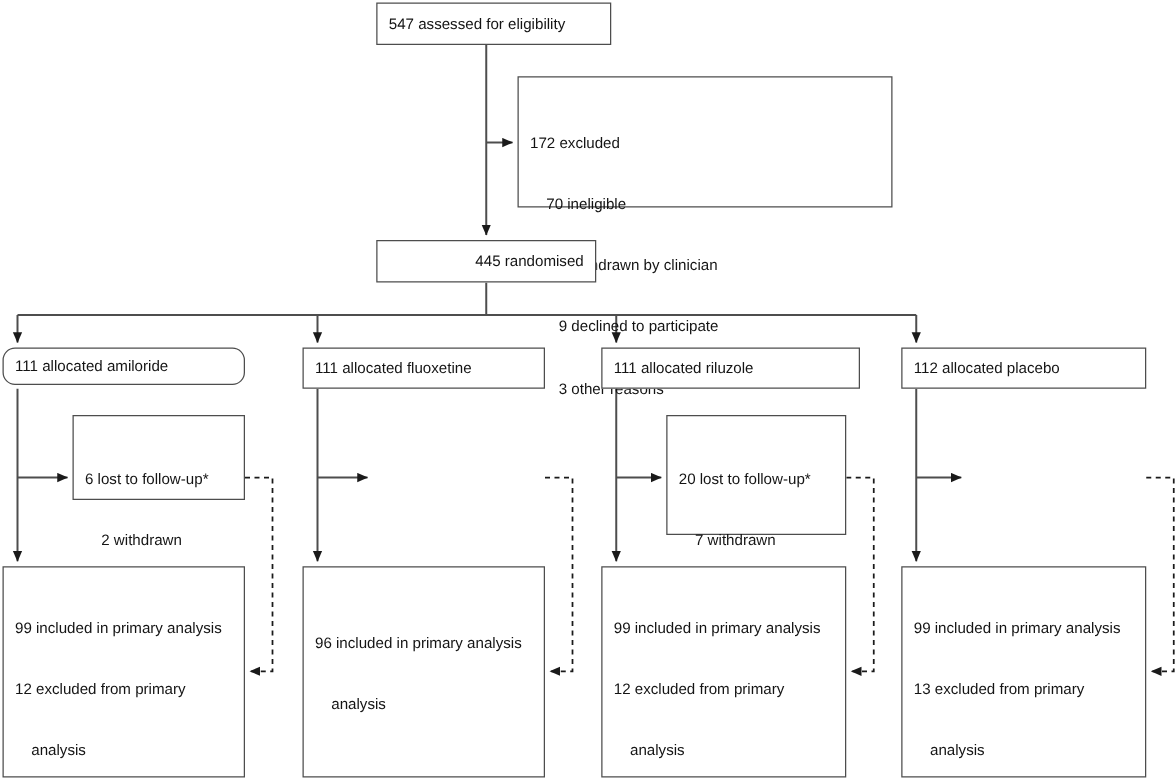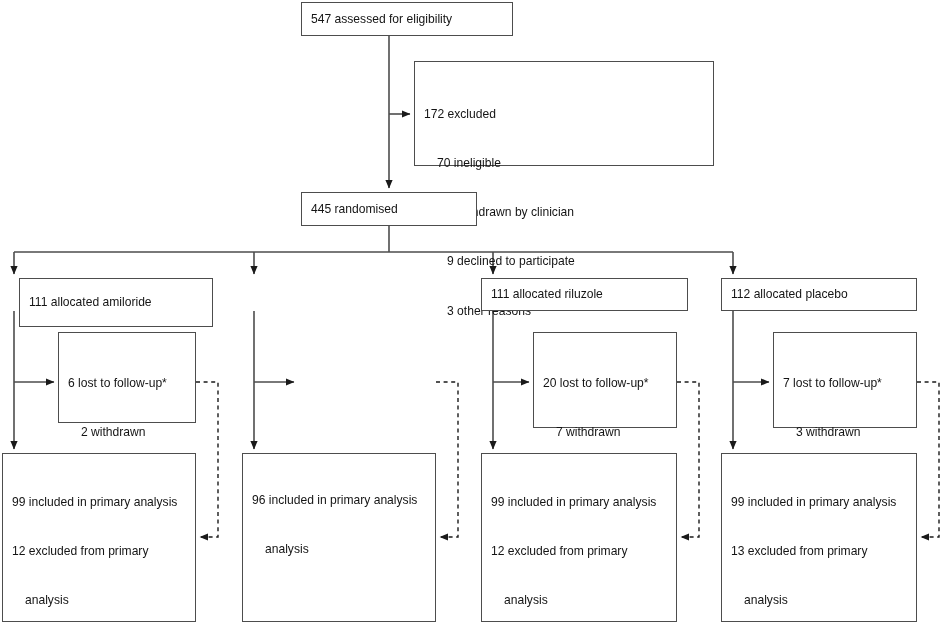--- a/index.html
+++ b/index.html
@@ -72,7 +72,7 @@
     <path d="M917,382 L939,382 L939,537 L921,537" stroke="#1a1a1a" stroke-width="1.4" fill="none" stroke-dasharray="4,3.6" marker-end="url(#ahl)"></path>
   </svg>
 
-  <div class="box vcenter" style="left:301px;top:2px;width:212px;height:34px;">
+  <div class="box vcenter" style="left:301px;top:2px;width:188px;height:34px;">
     <span class="ln">547 assessed for eligibility</span>
   </div>
 

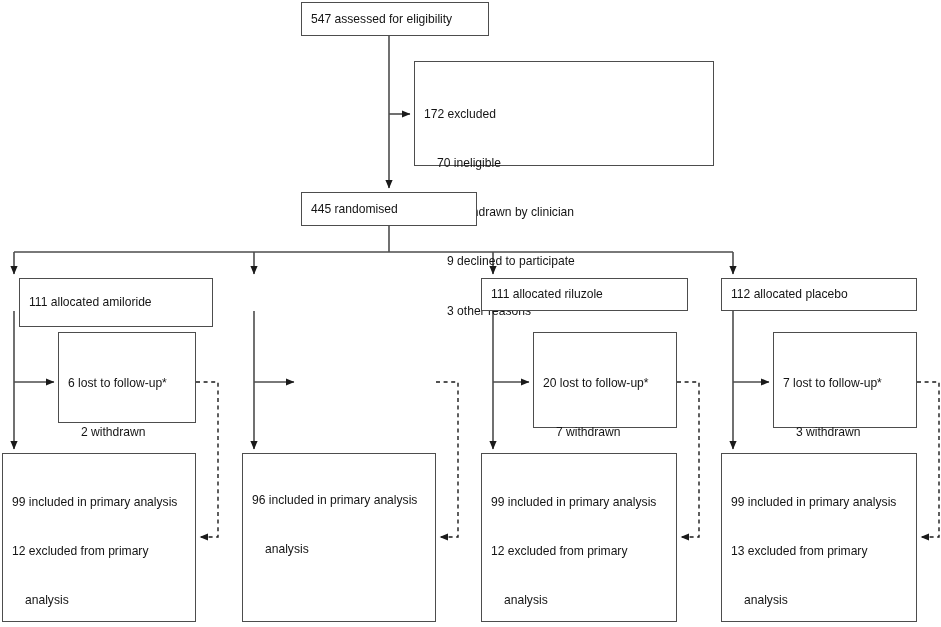--- a/index.html
+++ b/index.html
@@ -84,7 +84,7 @@
     <span class="ln lvl2">3 other reasons</span>
   </div>
 
-  <div class="box vcenter" style="left:301px;top:192px;width:176px;height:34px;">
+  <div class="box vcenter" style="left:301px;top:192px;width:176px;height:34px;justify-content:flex-end;">
     <span class="ln">445 randomised</span>
   </div>
 

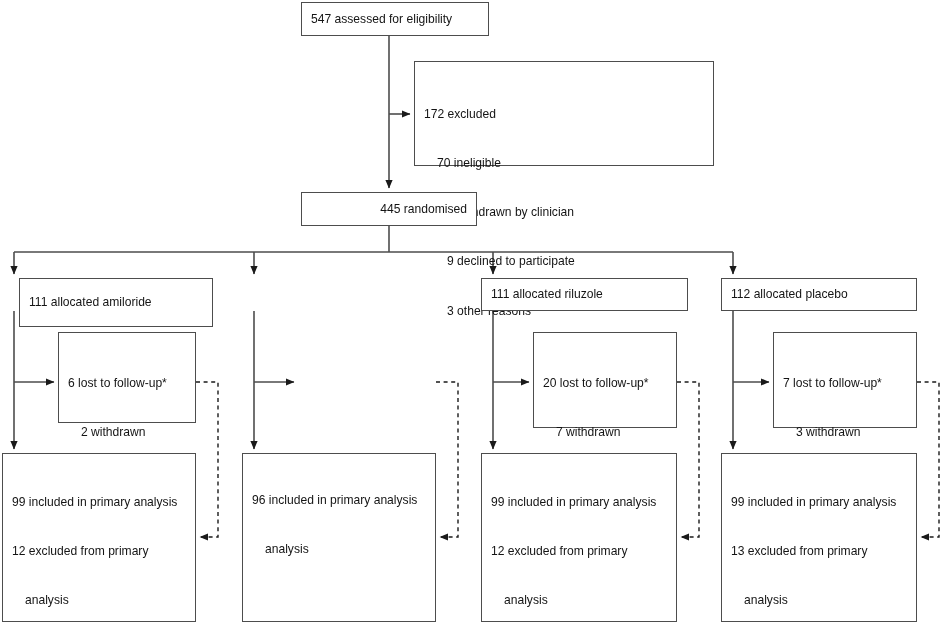--- a/index.html
+++ b/index.html
@@ -88,7 +88,7 @@
     <span class="ln">445 randomised</span>
   </div>
 
-  <div class="box vcenter" style="left:19px;top:278px;width:194px;height:49px;">
+  <div class="box vcenter" style="left:2px;top:278px;width:194px;height:30px;border-radius:10px;">
     <span class="ln">111 allocated amiloride</span>
   </div>
   <div class="box vcenter" style="left:481px;top:278px;width:207px;height:33px;">

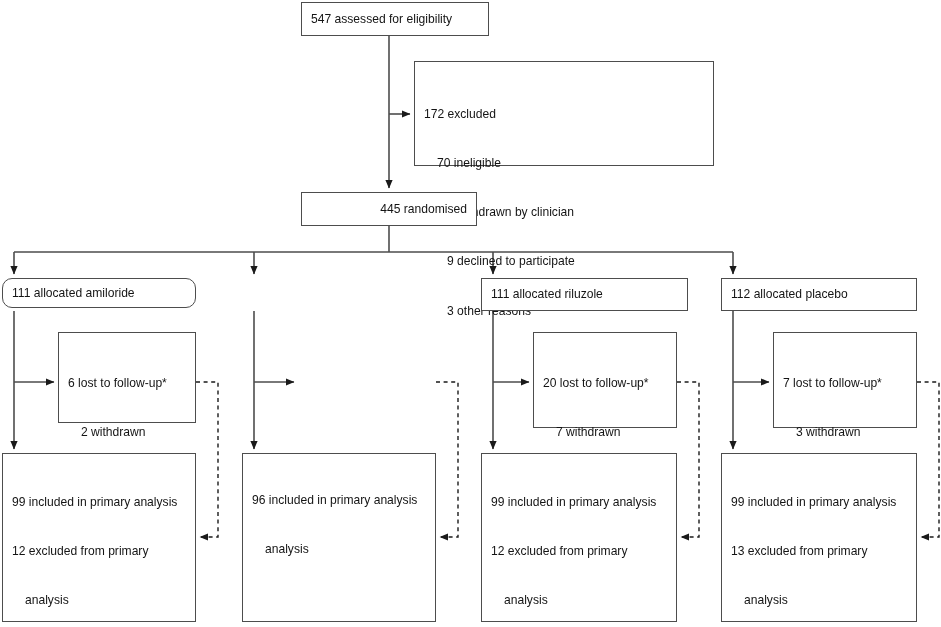--- a/index.html
+++ b/index.html
@@ -91,6 +91,9 @@
   <div class="box vcenter" style="left:2px;top:278px;width:194px;height:30px;border-radius:10px;">
     <span class="ln">111 allocated amiloride</span>
   </div>
+  <div class="box vcenter" style="left:242px;top:278px;width:194px;height:33px;">
+    <span class="ln">111 allocated fluoxetine</span>
+  </div>
   <div class="box vcenter" style="left:481px;top:278px;width:207px;height:33px;">
     <span class="ln">111 allocated riluzole</span>
   </div>

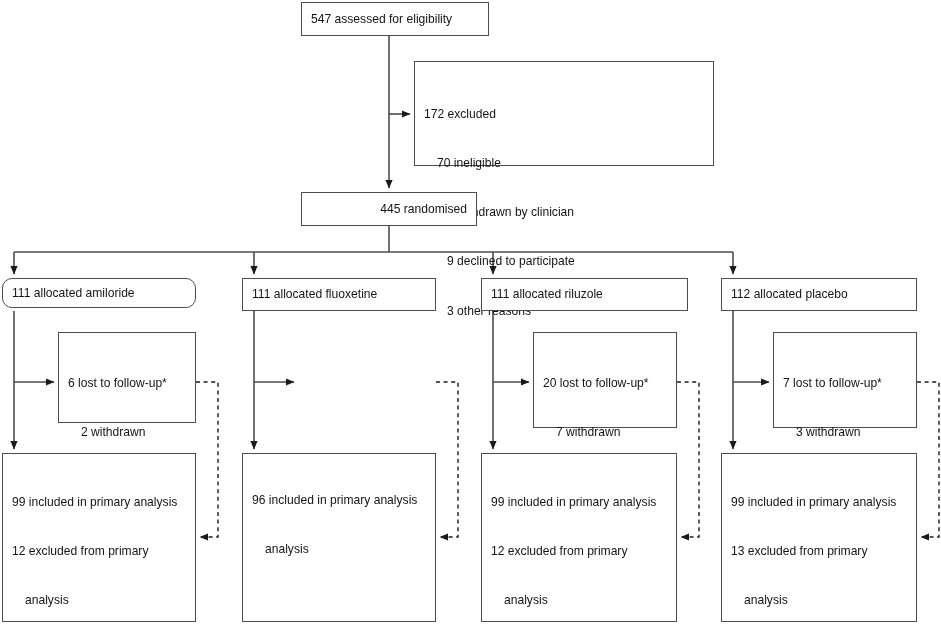--- a/index.html
+++ b/index.html
@@ -101,7 +101,7 @@
     <span class="ln">112 allocated placebo</span>
   </div>
 
-  <div class="box" style="left:58px;top:332px;width:138px;height:91px;padding-top:9px;">
+  <div class="box" style="left:58px;top:332px;width:138px;height:68px;padding-top:9px;">
     <span class="ln lvl0">6 lost to follow-up*</span>
     <span class="ln lvl1">2 withdrawn</span>
     <span class="ln lvl1">1 died</span>

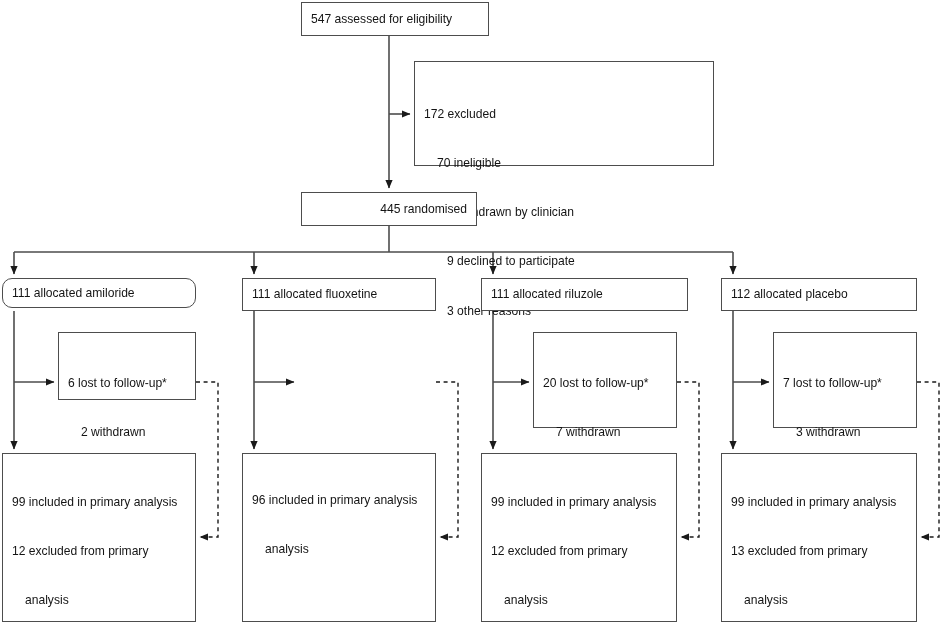--- a/index.html
+++ b/index.html
@@ -116,11 +116,6 @@
     <span class="ln lvl1">2 unable to contact</span>
   </div>
 
-  <div class="box" style="left:773px;top:332px;width:144px;height:96px;padding-top:9px;">
-    <span class="ln lvl0">7 lost to follow-up*</span>
-    <span class="ln lvl1">3 withdrawn</span>
-    <span class="ln lvl1">4 unable to contact</span>
-  </div>
 
   <div class="box" style="left:2px;top:453px;width:194px;height:169px;padding-top:7px;">
     <span class="ln lvl0">99 included in primary analysis</span>

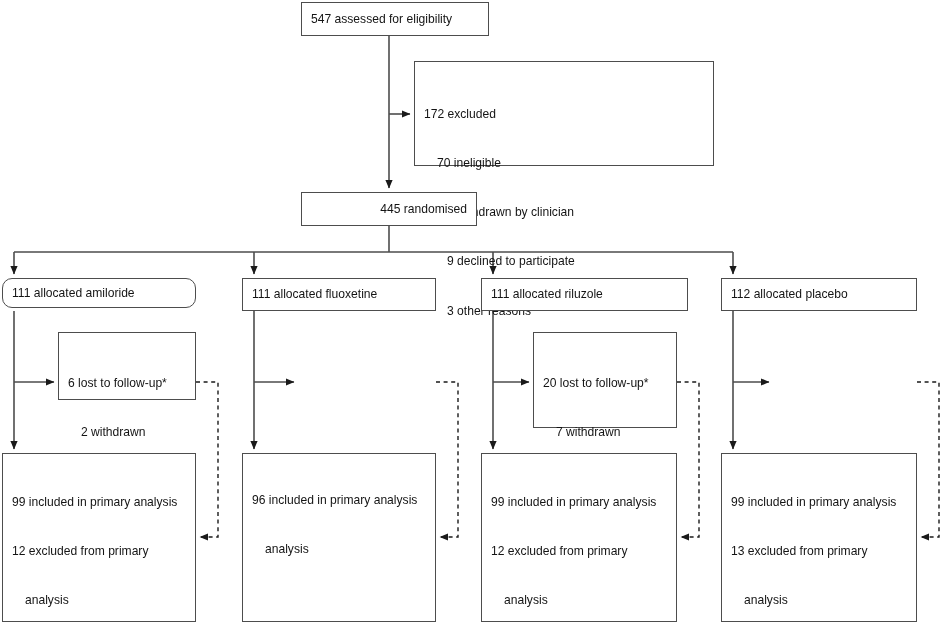--- a/index.html
+++ b/index.html
@@ -129,7 +129,7 @@
     
   </div>
 
-  <div class="box" style="left:242px;top:453px;width:194px;height:169px;padding-top:5px;">
+  <div class="box" style="left:242px;top:453px;width:194px;height:169px;padding-top:19px;">
     <span class="ln lvl0">96 included in primary analysis</span>
     <span class="ln lvl1">analysis</span>
     

